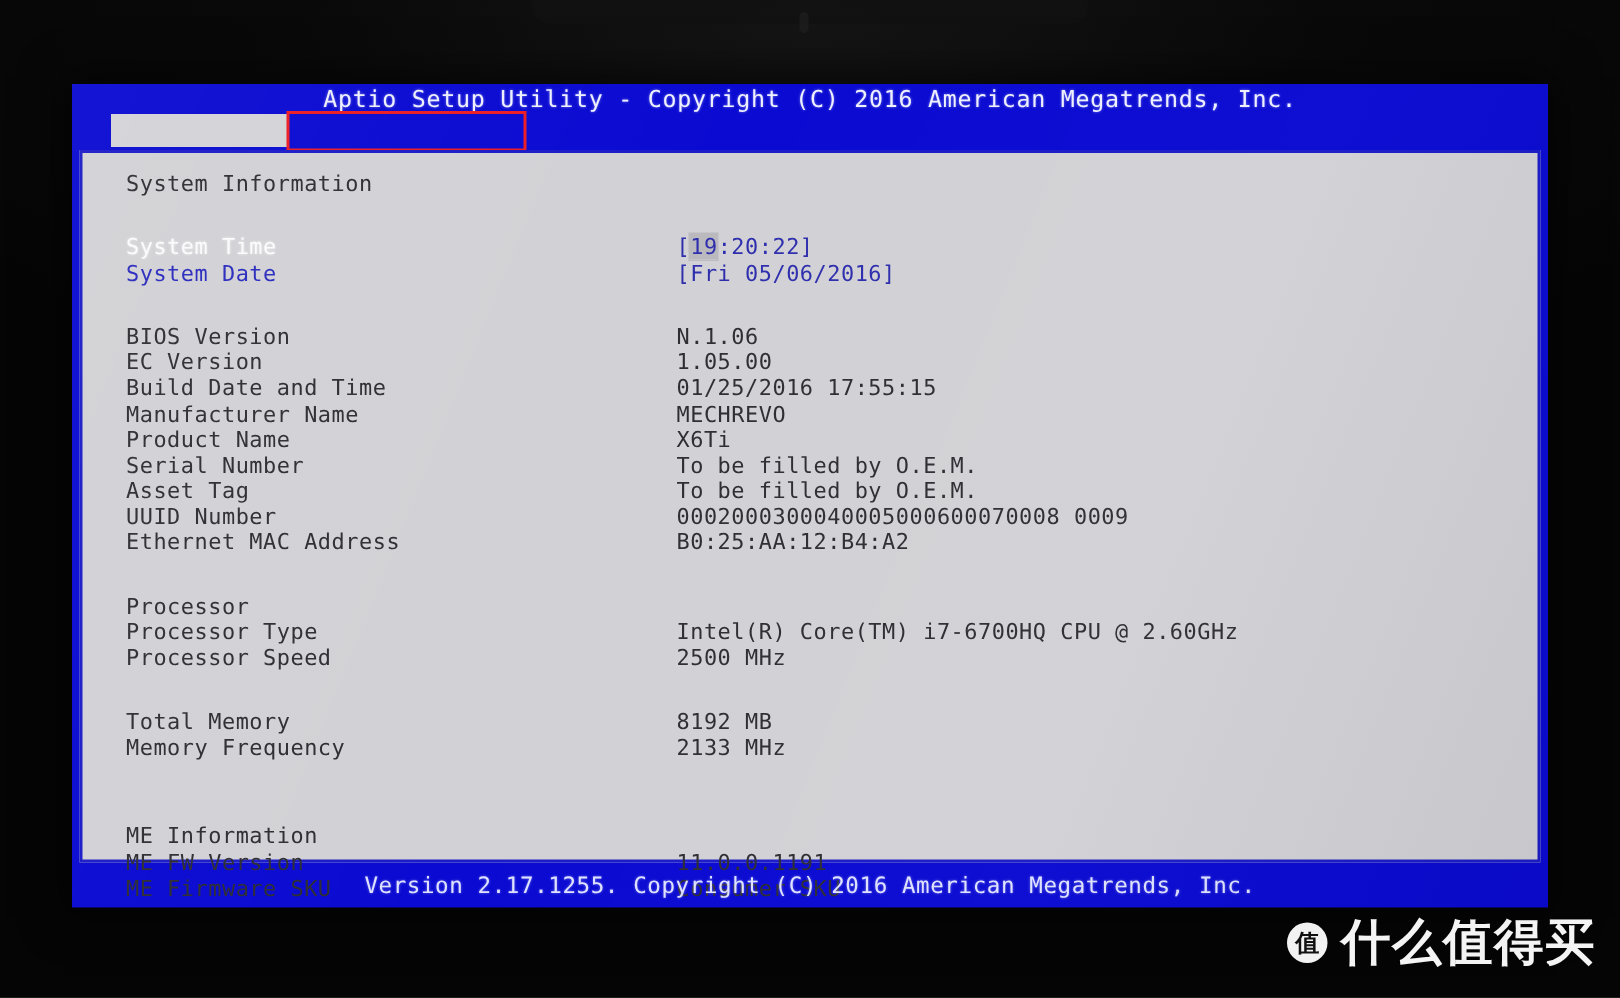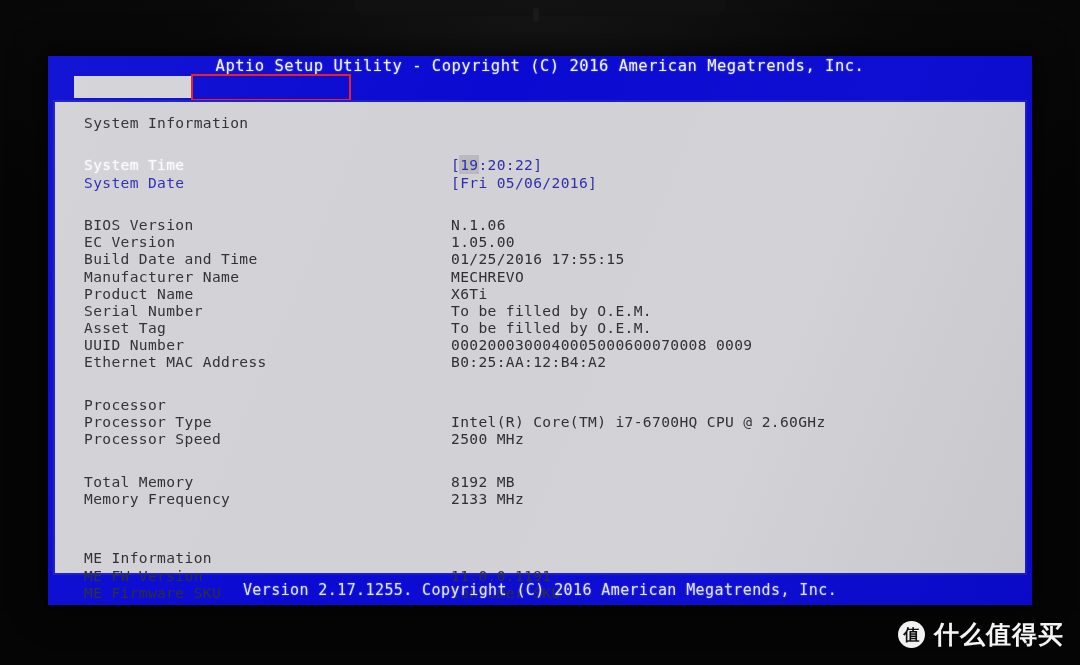--- a/index.html
+++ b/index.html
@@ -192,7 +192,7 @@
   #wm-text {
     color: #f4f4f4;
     font-family: "DejaVu Sans", "Liberation Sans", sans-serif;
-    font-size: 25px;
+    font-size: 33px;
     font-weight: bold;
     letter-spacing: 1px;
   }

